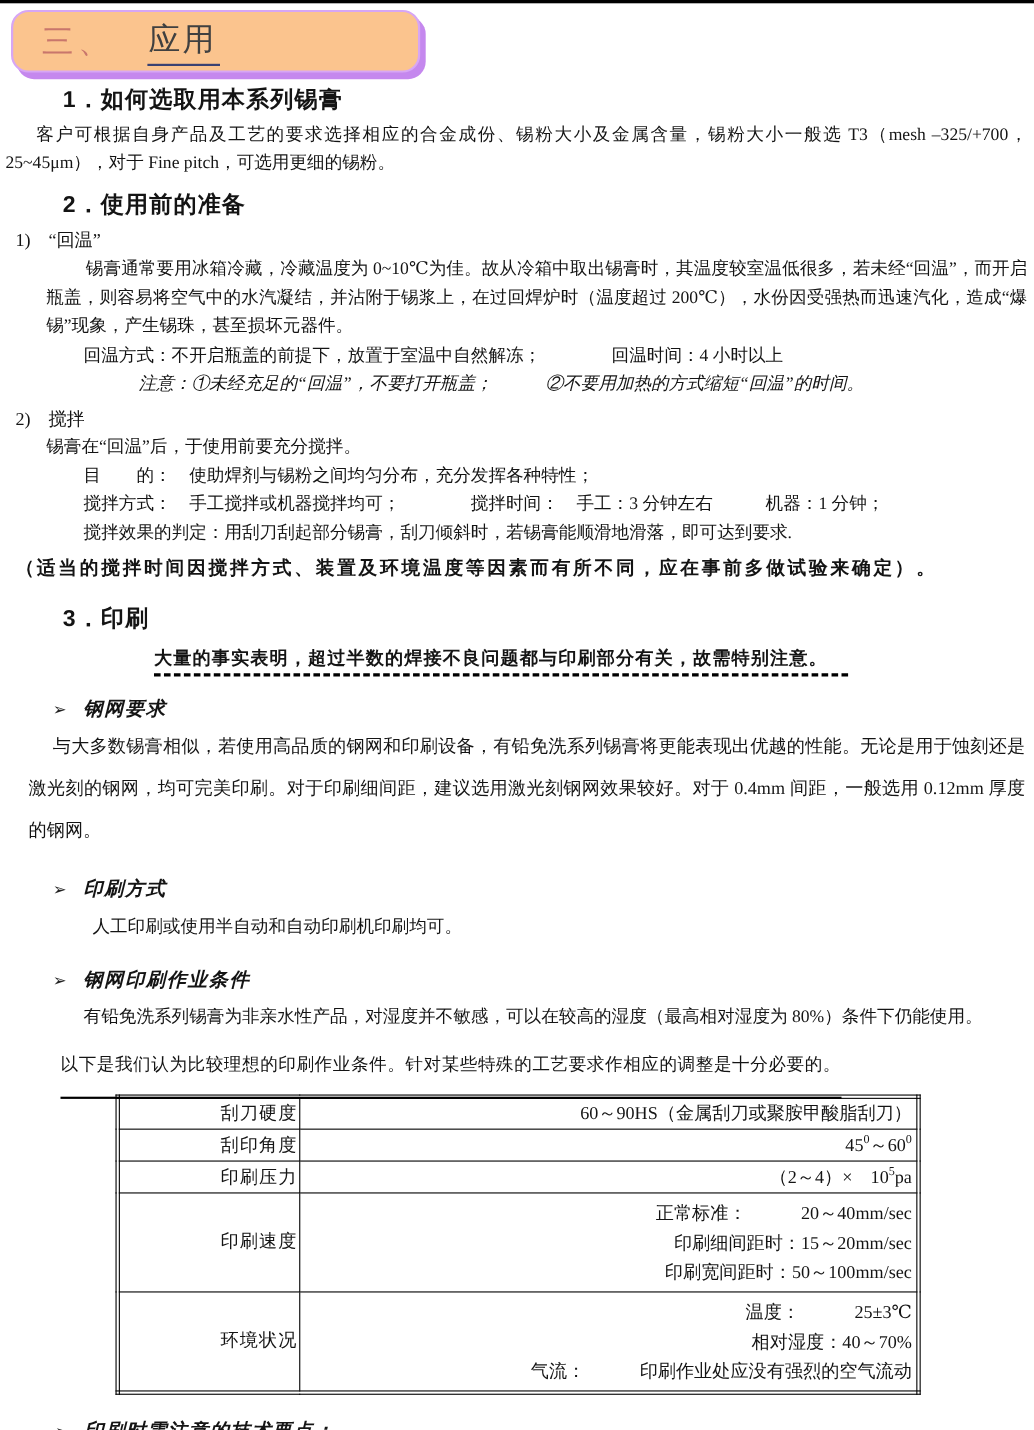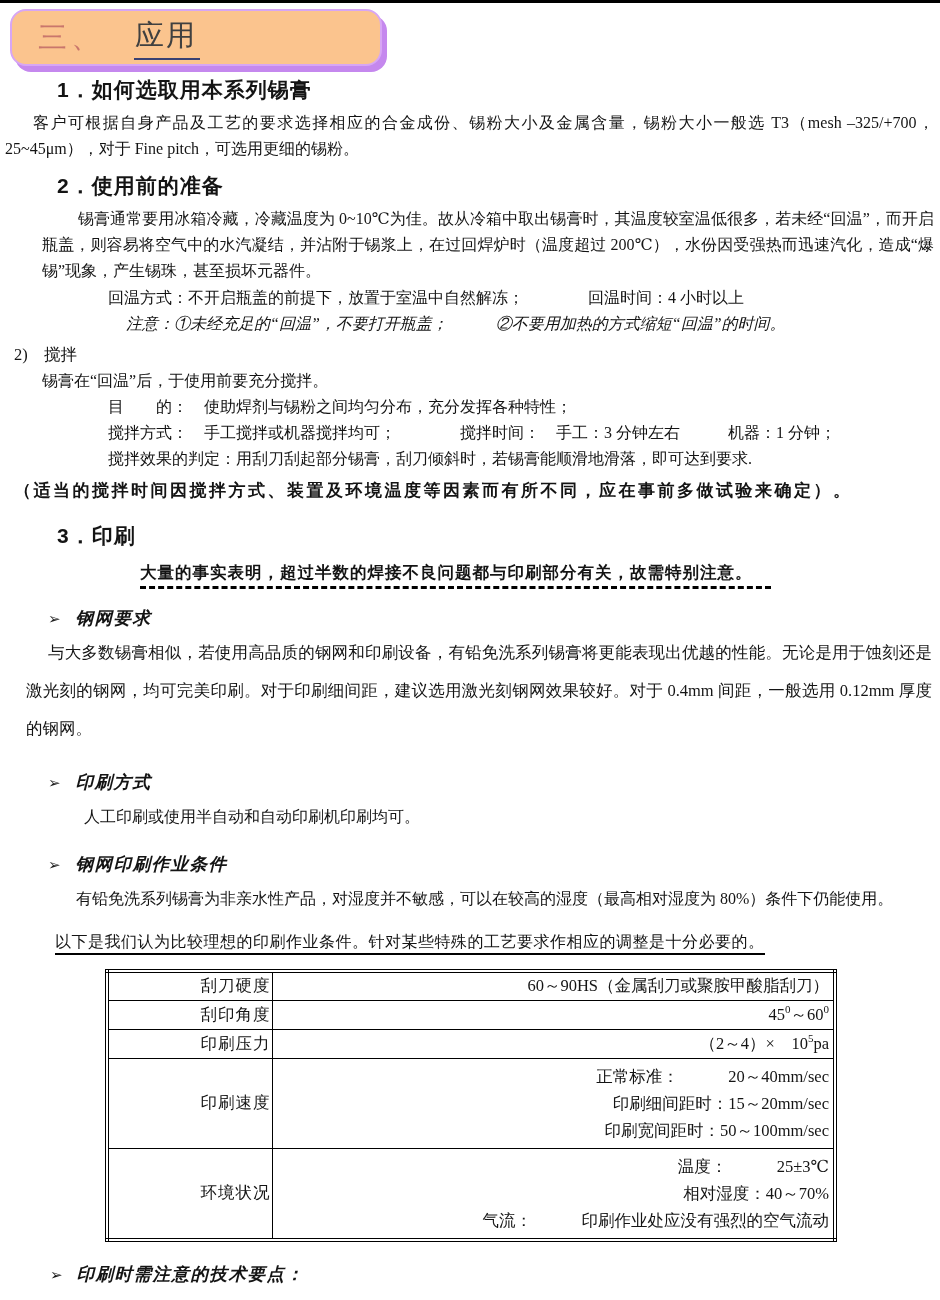--- a/index.html
+++ b/index.html
@@ -107,6 +107,9 @@
 
   <div class="h-sec m2">2．使用前的准备</div>
 
+  <div class="num-item">
+    <span class="n">1)</span><span>“回温”</span>
+  </div>
   <div class="p-ret">锡膏通常要用冰箱冷藏，冷藏温度为 0~10℃为佳。故从冷箱中取出锡膏时，其温度较室温低很多，若未经“回温”，而开启瓶盖，则容易将空气中的水汽凝结，并沾附于锡浆上，在过回焊炉时（温度超过 200℃），水份因受强热而迅速汽化，造成“爆锡”现象，产生锡珠，甚至损坏元器件。</div>
   <div class="line-a">回温方式：不开启瓶盖的前提下，放置于室温中自然解冻；　　　　回温时间：4 小时以上</div>
   <div class="line-b">注意：①未经充足的“回温”，不要打开瓶盖；　　　②不要用加热的方式缩短“回温”的时间。</div>

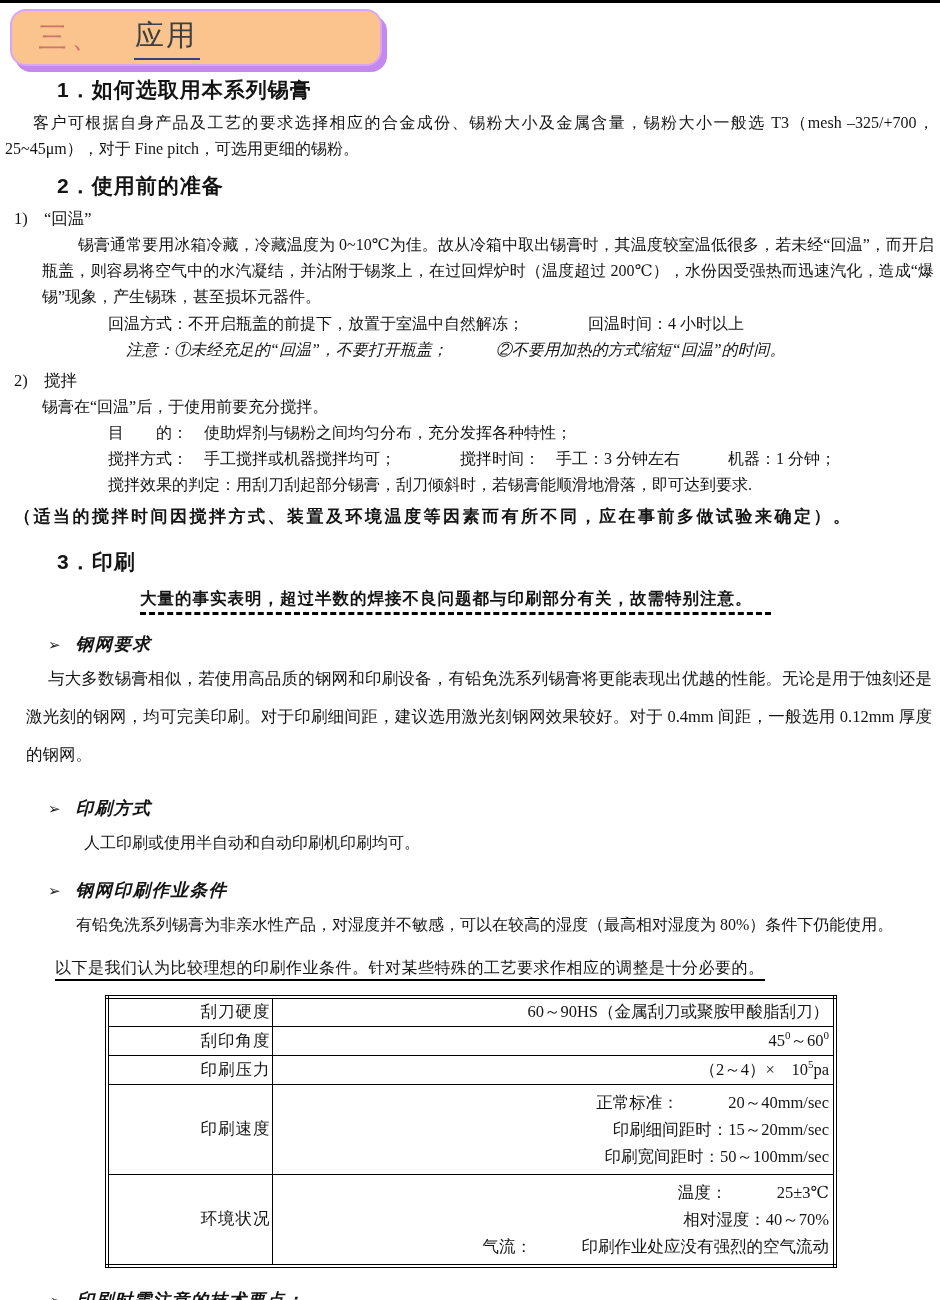--- a/index.html
+++ b/index.html
@@ -42,7 +42,7 @@
   .num-item { font-size: 16.5px; margin: 8px 0 2px 14px; }
   .num-item .n { display: inline-block; width: 30px; }
   .p-ret { font-size: 16px; line-height: 26px; margin: 2px 6px 0 42px; text-indent: 36px; text-align: justify; }
-  .line-a { font-size: 16px; line-height: 24px; margin: 2px 0 0 108px; }
+  .line-a { font-size: 16px; line-height: 24px; margin: 2px 0 0 76px; }
   .line-b { font-size: 16px; line-height: 24px; margin: 2px 0 0 126px; font-style: italic; }
   .p-stir { font-size: 16px; line-height: 24px; margin: 3px 0 0 42px; }
   .caution {

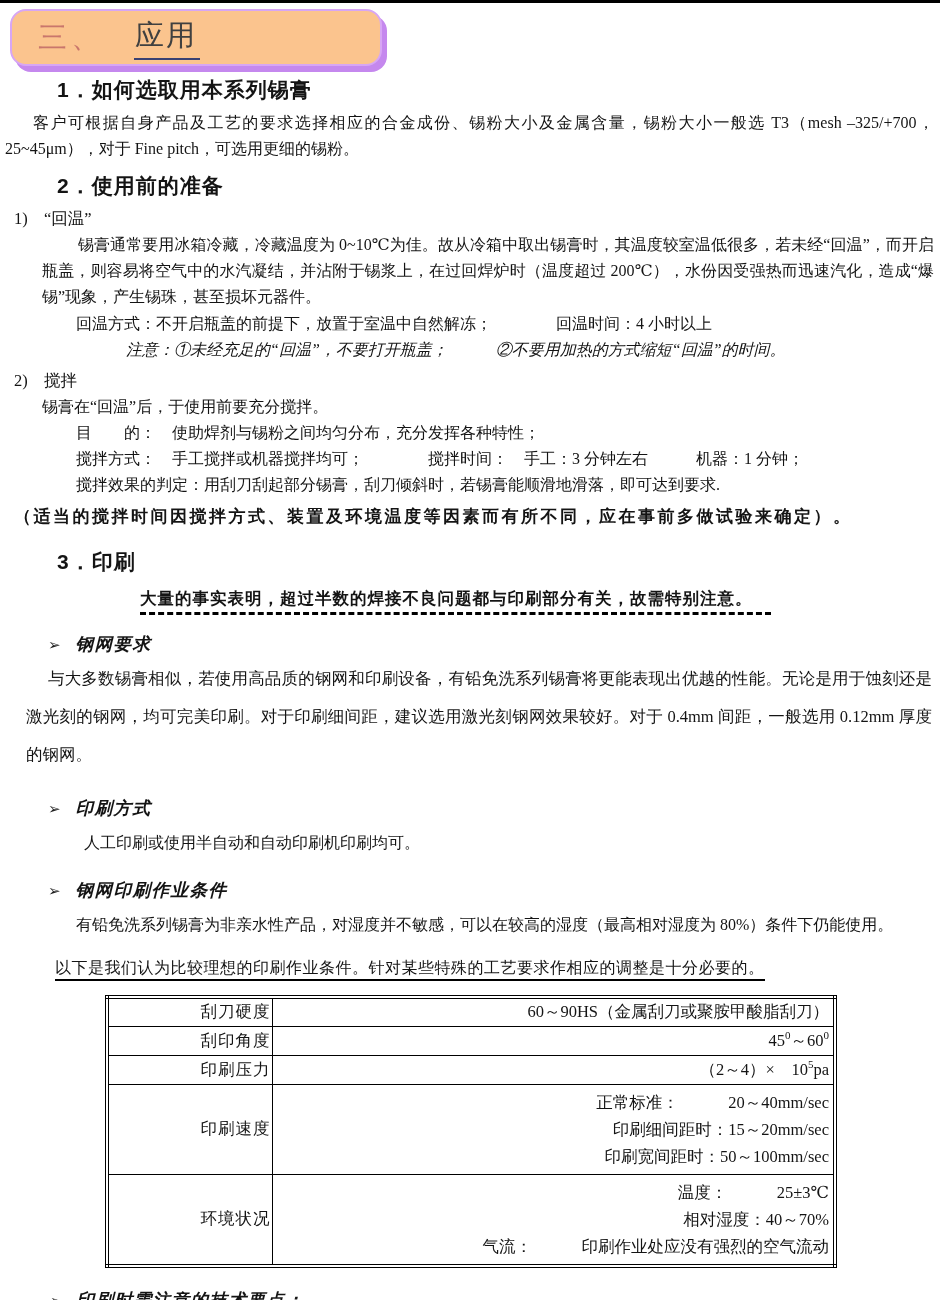--- a/index.html
+++ b/index.html
@@ -69,7 +69,7 @@
   .b-body3 { font-size: 16px; line-height: 26px; margin: 10px 6px 0 76px; text-align: justify; }
 
   .ideal-wrap { margin: 20px 0 0 55px; }
-  .ideal-wrap span { font-size: 16px; letter-spacing: 0.5px; border-bottom: 2px solid #000; padding-bottom: 3px; }
+  .ideal-wrap span { font-size: 16px; letter-spacing: 0.5px; border-bottom: 2px solid #000; padding-bottom: 20px; }
 
   
   table.cond { border-collapse: collapse; margin: 16px 0 0 105px; width: 732px; border: 4px double #000; }

